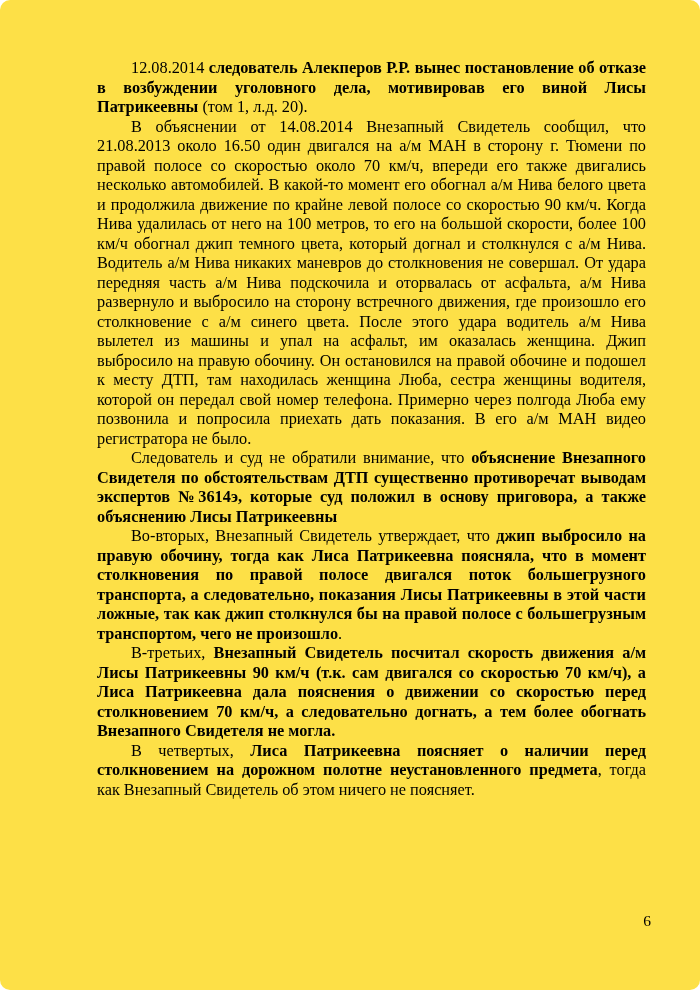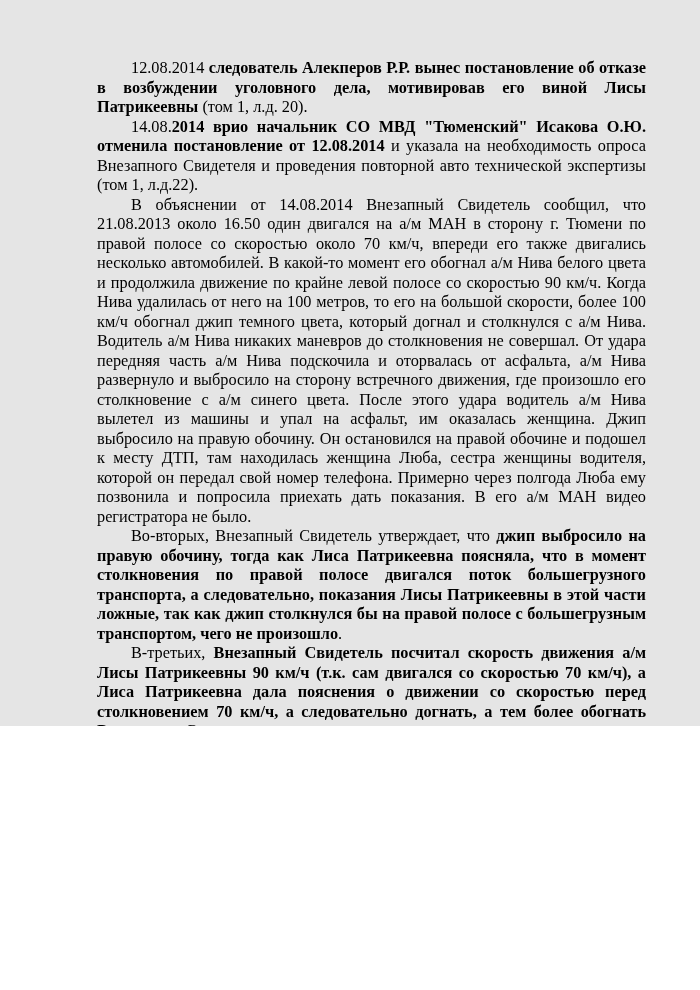--- a/index.html
+++ b/index.html
@@ -6,11 +6,12 @@
   .page {
     position: relative;
     width: 700px;
-    height: 726px;
-    background: #e5e5e5;
+    height: 990px;
+    background: #fde047;
     color: #000000;
     font-family: "Liberation Serif", "DejaVu Serif", serif;
     overflow: hidden;
+    border-radius: 10px;
   }
   .text-block {
     position: absolute;

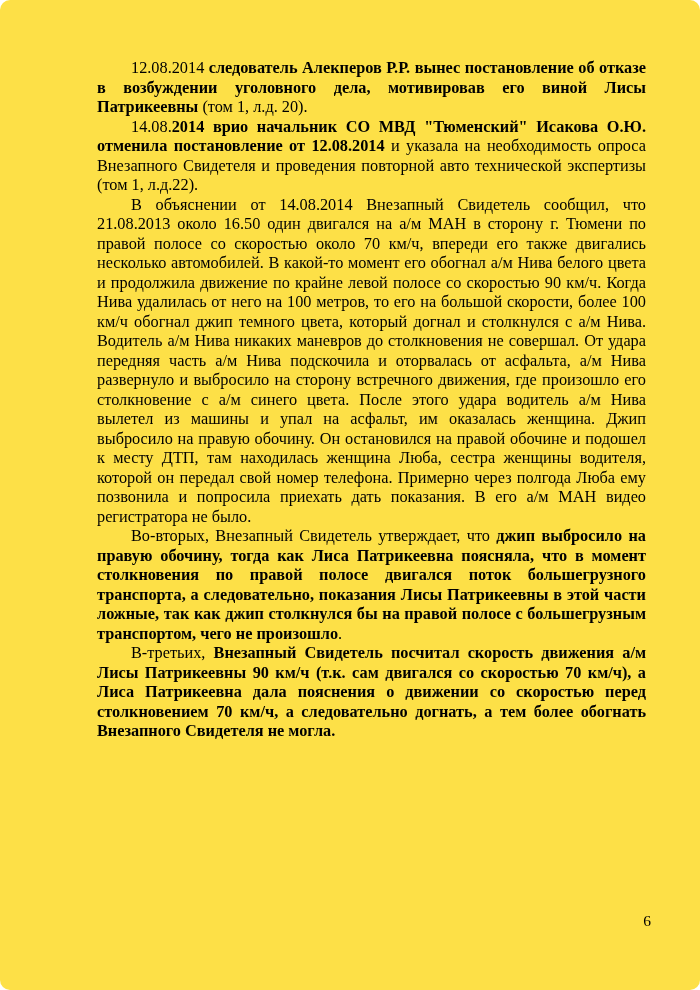--- a/index.html
+++ b/index.html
@@ -44,7 +44,6 @@
 <div class="page">
   <div class="text-block">
     <p><span>12.08.2014 </span><b>следователь Алекперов Р.Р. вынес постановление об отказе в возбуждении уголовного дела, мотивировав его виной Лисы Патрикеевны</b><span> (том 1, л.д. 20).</span></p>
-    <p><span>14.08.</span><b>2014 врио начальник СО МВД "Тюменский" Исакова О.Ю. отменила постановление от 12.08.2014</b><span> и указала на необходимость опроса Внезапного Свидетеля и проведения повторной авто технической экспертизы (том 1, л.д.22).</span></p>
     <p><span>В объяснении от 14.08.2014 Внезапный Свидетель сообщил, что 21.08.2013 около 16.50 один двигался на а/м МАН в сторону г. Тюмени по правой полосе со скоростью около 70 км/ч, впереди его также двигались несколько автомобилей. В какой-то момент его обогнал а/м Нива белого цвета и продолжила движение по крайне левой полосе со скоростью 90 км/ч. Когда Нива удалилась от него на 100 метров, то его на большой скорости, более 100 км/ч обогнал джип темного цвета, который догнал и столкнулся с а/м Нива. Водитель а/м Нива никаких маневров до столкновения не совершал. От удара передняя часть а/м Нива подскочила и оторвалась от асфальта, а/м Нива развернуло и выбросило на сторону встречного движения, где произошло его столкновение с а/м синего цвета. После этого удара водитель а/м Нива вылетел из машины и упал на асфальт, им оказалась женщина. Джип выбросило на правую обочину. Он остановился на правой обочине и подошел к месту ДТП, там находилась женщина Люба, сестра женщины водителя, которой он передал свой номер телефона. Примерно через полгода Люба ему позвонила и попросила приехать дать показания. В его а/м МАН видео регистратора не было.</span></p>
     <p><span>Во-вторых, Внезапный Свидетель утверждает, что </span><b>джип выбросило на правую обочину, тогда как Лиса Патрикеевна поясняла, что в момент столкновения по правой полосе двигался поток большегрузного транспорта, а следовательно, показания Лисы Патрикеевны в этой части ложные, так как джип столкнулся бы на правой полосе с большегрузным транспортом, чего не произошло</b><span>.</span></p>
     <p><span>В-третьих, </span><b>Внезапный Свидетель посчитал скорость движения а/м Лисы Патрикеевны 90 км/ч (т.к. сам двигался со скоростью 70 км/ч), а Лиса Патрикеевна дала пояснения о движении со скоростью перед столкновением 70 км/ч, а следовательно догнать, а тем более обогнать Внезапного Свидетеля не могла.</b></p>

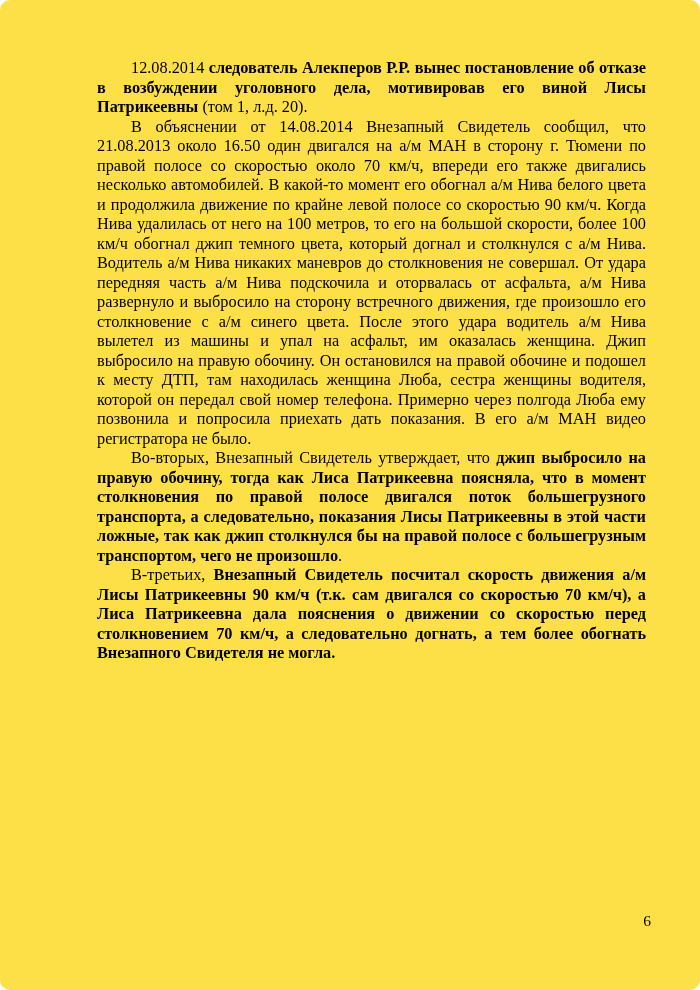--- a/index.html
+++ b/index.html
@@ -45,6 +45,7 @@
   <div class="text-block">
     <p><span>12.08.2014 </span><b>следователь Алекперов Р.Р. вынес постановление об отказе в возбуждении уголовного дела, мотивировав его виной Лисы Патрикеевны</b><span> (том 1, л.д. 20).</span></p>
     <p><span>В объяснении от 14.08.2014 Внезапный Свидетель сообщил, что 21.08.2013 около 16.50 один двигался на а/м МАН в сторону г. Тюмени по правой полосе со скоростью около 70 км/ч, впереди его также двигались несколько автомобилей. В какой-то момент его обогнал а/м Нива белого цвета и продолжила движение по крайне левой полосе со скоростью 90 км/ч. Когда Нива удалилась от него на 100 метров, то его на большой скорости, более 100 км/ч обогнал джип темного цвета, который догнал и столкнулся с а/м Нива. Водитель а/м Нива никаких маневров до столкновения не совершал. От удара передняя часть а/м Нива подскочила и оторвалась от асфальта, а/м Нива развернуло и выбросило на сторону встречного движения, где произошло его столкновение с а/м синего цвета. После этого удара водитель а/м Нива вылетел из машины и упал на асфальт, им оказалась женщина. Джип выбросило на правую обочину. Он остановился на правой обочине и подошел к месту ДТП, там находилась женщина Люба, сестра женщины водителя, которой он передал свой номер телефона. Примерно через полгода Люба ему позвонила и попросила приехать дать показания. В его а/м МАН видео регистратора не было.</span></p>
+    <p><span>Следователь и суд не обратили внимание, что </span><b>объяснение Внезапного Свидетеля по обстоятельствам ДТП существенно противоречат выводам экспертов №3614э, которые суд положил в основу приговора, а также объяснению Лисы Патрикеевны</b></p>
     <p><span>Во-вторых, Внезапный Свидетель утверждает, что </span><b>джип выбросило на правую обочину, тогда как Лиса Патрикеевна поясняла, что в момент столкновения по правой полосе двигался поток большегрузного транспорта, а следовательно, показания Лисы Патрикеевны в этой части ложные, так как джип столкнулся бы на правой полосе с большегрузным транспортом, чего не произошло</b><span>.</span></p>
     <p><span>В-третьих, </span><b>Внезапный Свидетель посчитал скорость движения а/м Лисы Патрикеевны 90 км/ч (т.к. сам двигался со скоростью 70 км/ч), а Лиса Патрикеевна дала пояснения о движении со скоростью перед столкновением 70 км/ч, а следовательно догнать, а тем более обогнать Внезапного Свидетеля не могла.</b></p>
   </div>

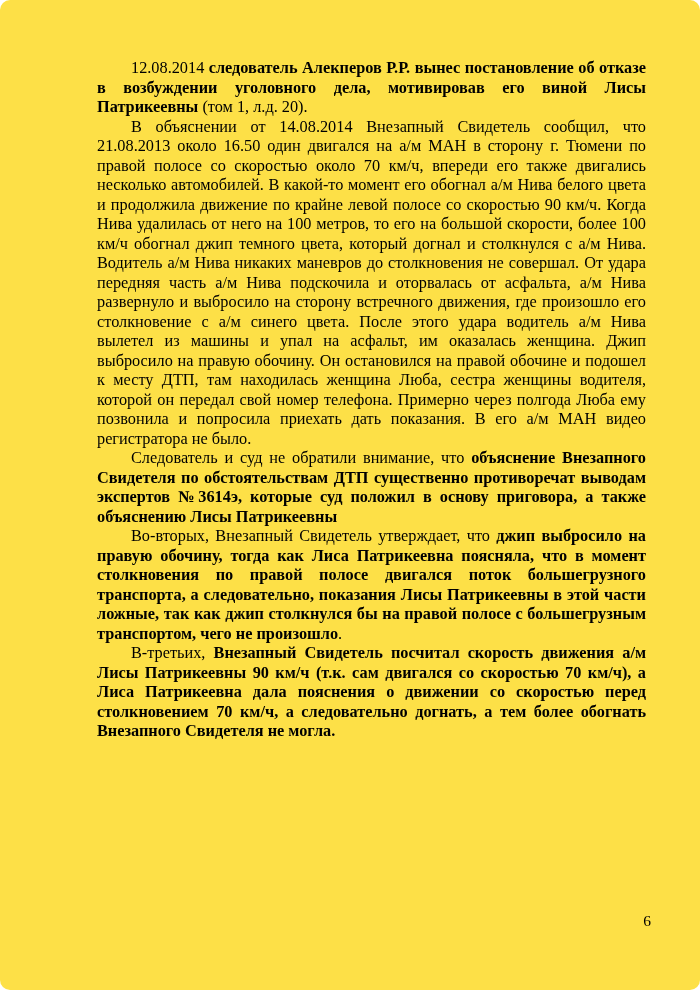--- a/index.html
+++ b/index.html
@@ -48,6 +48,7 @@
     <p><span>Следователь и суд не обратили внимание, что </span><b>объяснение Внезапного Свидетеля по обстоятельствам ДТП существенно противоречат выводам экспертов №3614э, которые суд положил в основу приговора, а также объяснению Лисы Патрикеевны</b></p>
     <p><span>Во-вторых, Внезапный Свидетель утверждает, что </span><b>джип выбросило на правую обочину, тогда как Лиса Патрикеевна поясняла, что в момент столкновения по правой полосе двигался поток большегрузного транспорта, а следовательно, показания Лисы Патрикеевны в этой части ложные, так как джип столкнулся бы на правой полосе с большегрузным транспортом, чего не произошло</b><span>.</span></p>
     <p><span>В-третьих, </span><b>Внезапный Свидетель посчитал скорость движения а/м Лисы Патрикеевны 90 км/ч (т.к. сам двигался со скоростью 70 км/ч), а Лиса Патрикеевна дала пояснения о движении со скоростью перед столкновением 70 км/ч, а следовательно догнать, а тем более обогнать Внезапного Свидетеля не могла.</b></p>
+    <p><span>В четвертых, </span><b>Лиса Патрикеевна поясняет о наличии перед столкновением на дорожном полотне неустановленного предмета</b><span>, тогда как Внезапный Свидетель об этом ничего не поясняет.</span></p>
   </div>
   <div class="page-number">6</div>
 </div>

